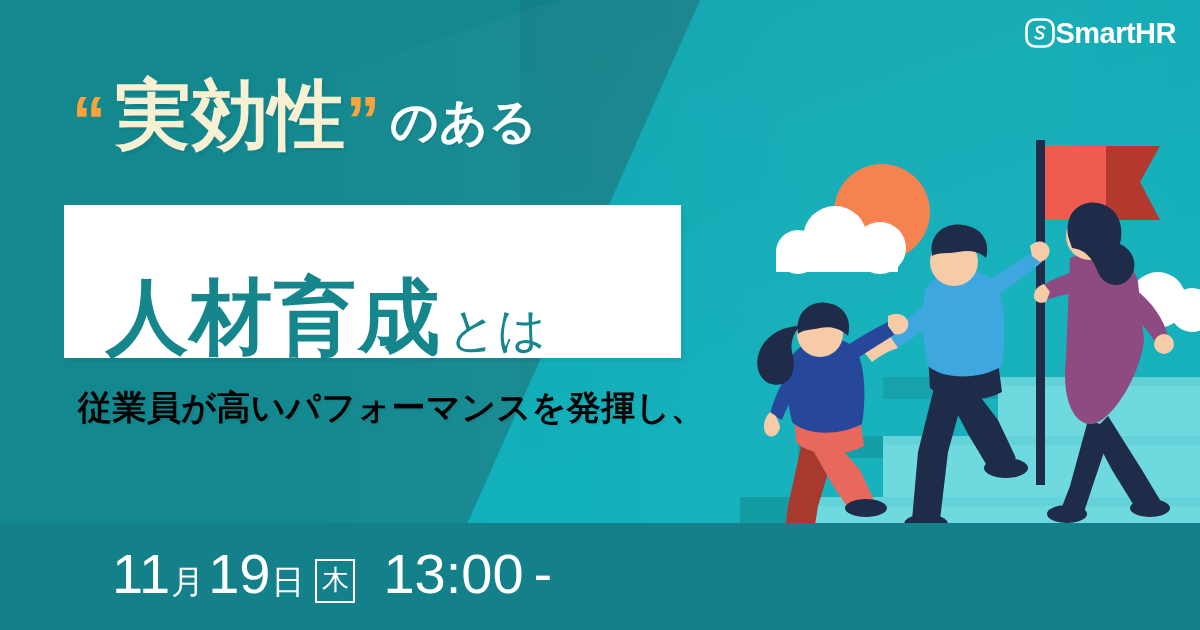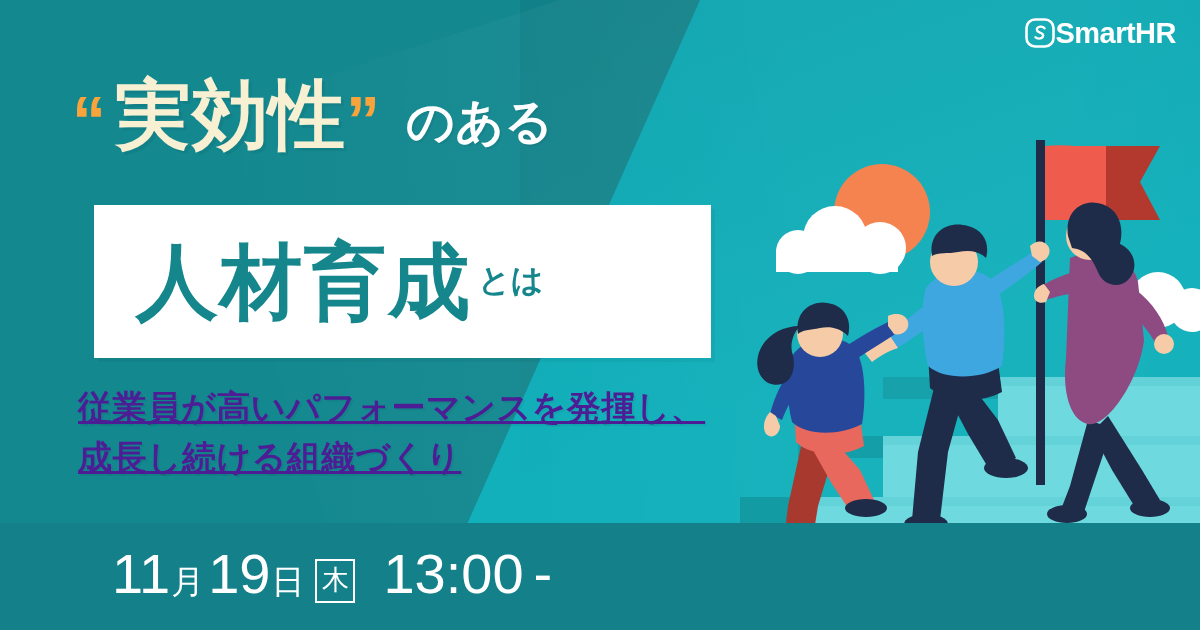--- a/index.html
+++ b/index.html
@@ -90,7 +90,7 @@
     font-size:48px;
     font-weight:bold;
     line-height:1;
-    margin-left:28px;
+    margin-left:12px;
     padding-bottom:6px;
     text-shadow: 2px 2px 0 rgba(0,0,0,0.05);
   }

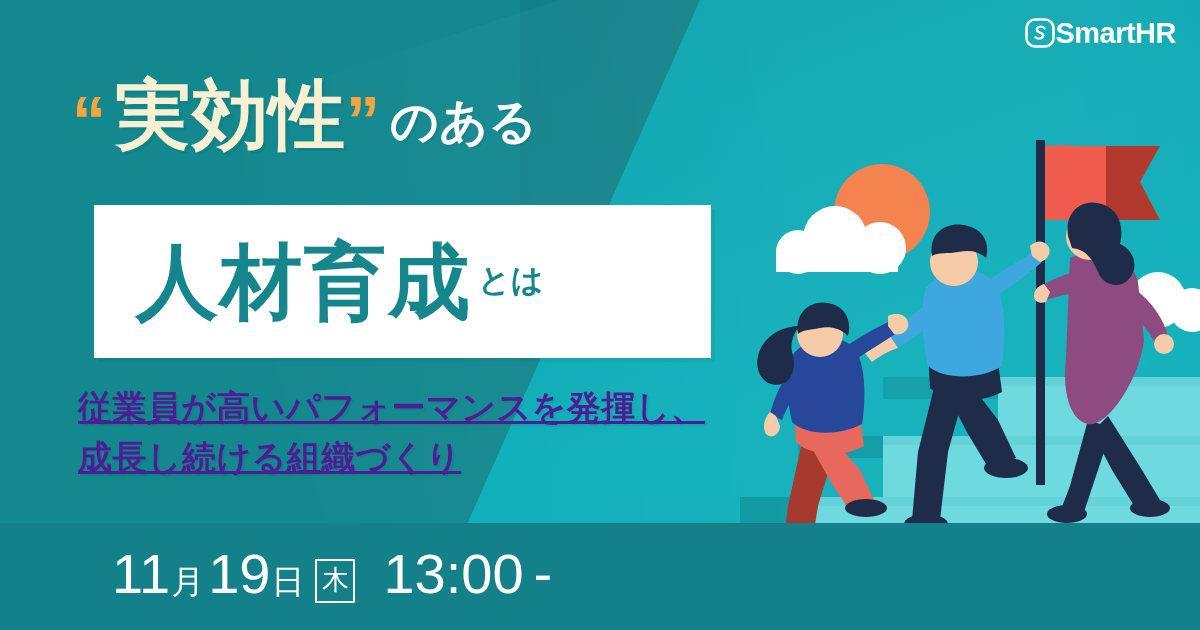--- a/index.html
+++ b/index.html
@@ -98,10 +98,10 @@
   
   .title-box {
     position:absolute;
-    left:94px; top:205px;
+    left:64px; top:205px;
     width:617px; height:153px;
     background:#ffffff;
-    display:flex; align-items:center;
+    display:flex; align-items:flex-end;
     padding-left:42px;
     z-index:30;
     box-shadow: 4px 4px 0 rgba(0,0,0,0.045);

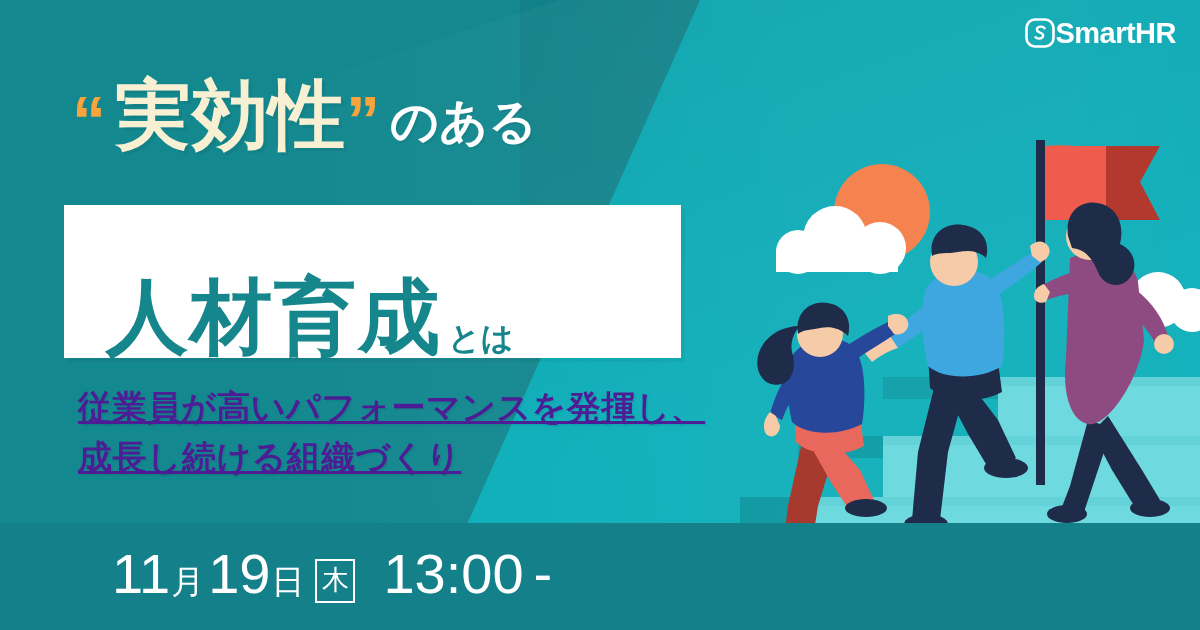--- a/index.html
+++ b/index.html
@@ -115,8 +115,8 @@
   }
   .title-suffix {
     color:#15868C;
-    font-size:32px;
-    font-weight:bold;
+    font-size:48px;
+    font-weight:normal;
     line-height:1;
     margin-left:6px;
     padding-bottom:4px;

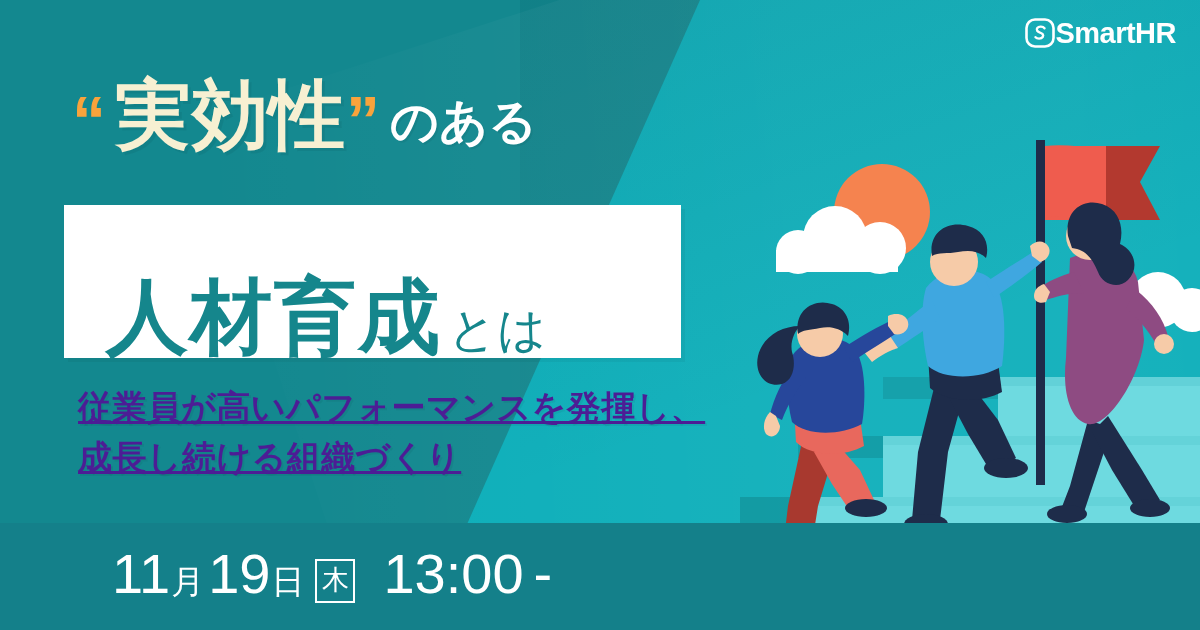--- a/index.html
+++ b/index.html
@@ -130,14 +130,13 @@
     z-index:30;
   }
   .subtitle-line {
-    color:#4c1d95;
+    color:#000000;
     font-size:34px;
     font-weight:bold;
     line-height:1.48;
     letter-spacing:0.4px;
     white-space:nowrap;
     text-shadow: 2px 2px 0 rgba(0,0,0,0.05);
-    text-decoration: underline;
   }
 
   

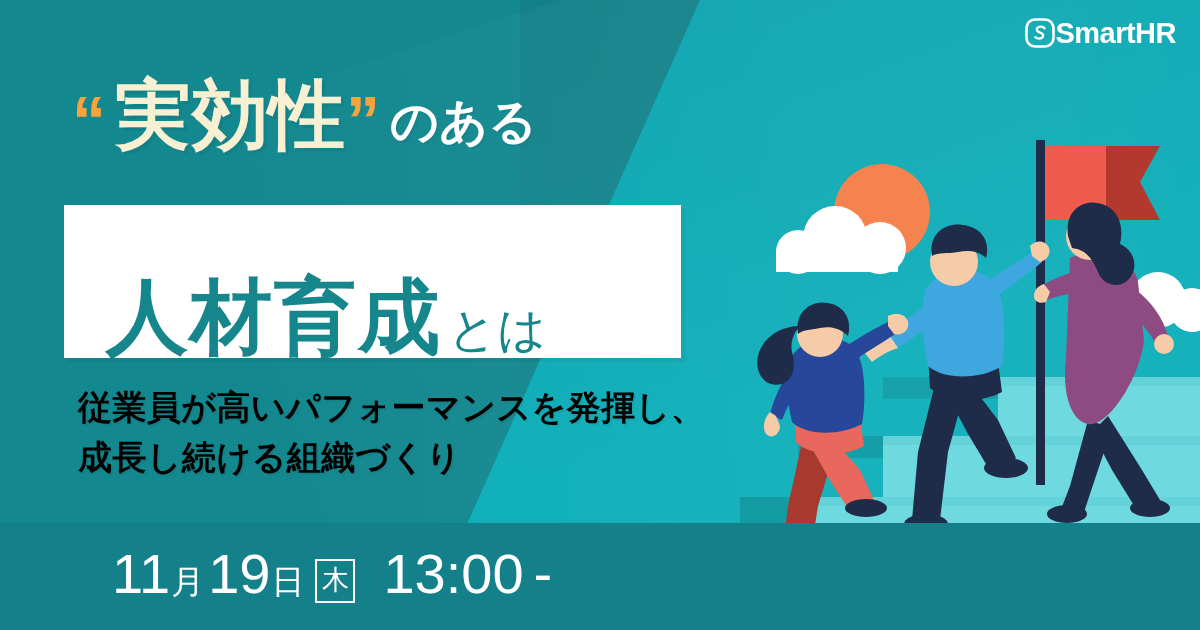--- a/index.html
+++ b/index.html
@@ -331,7 +331,6 @@
 
   <div class="subtitle">
     <div class="subtitle-line">従業員が高いパフォーマンスを発揮し、</div>
-    <div class="subtitle-line">成長し続ける組織づくり</div>
   </div>
 
   <div class="date-bar">

